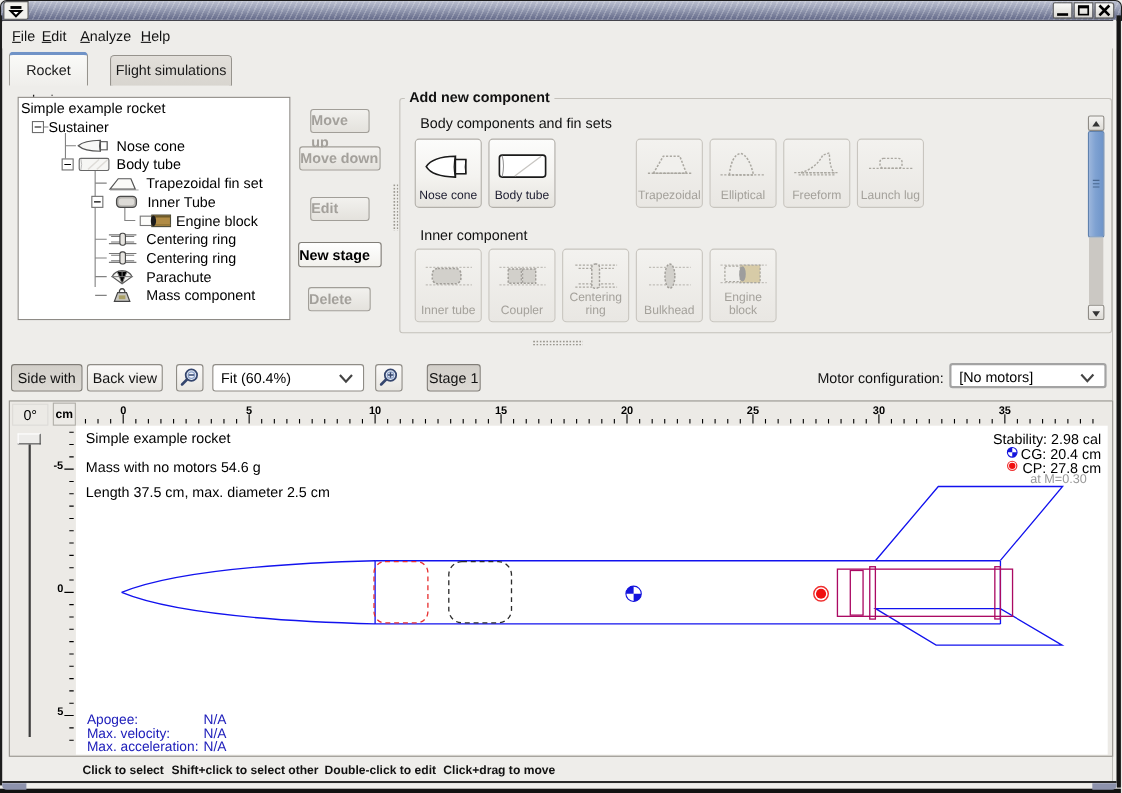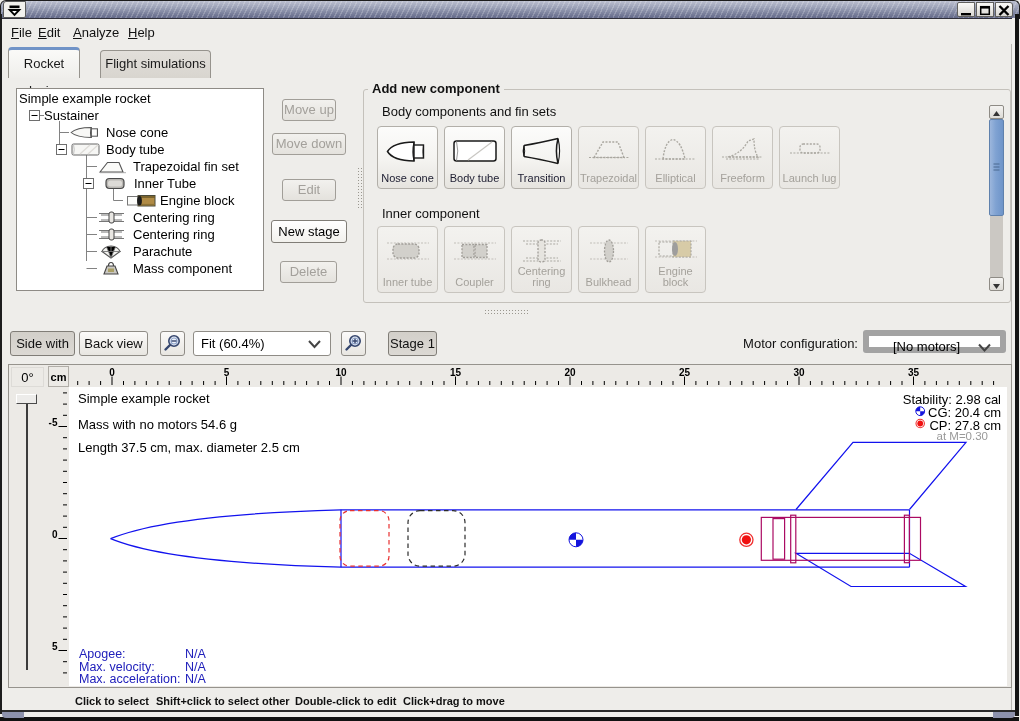--- a/index.html
+++ b/index.html
@@ -59,10 +59,10 @@
 .trow { position:absolute; font-size:13px; color:#000; white-space:nowrap; height:17px; line-height:17px; }
 
 
-.sbtn { position:absolute; font-size:13px; text-align:center;
+.sbtn { position:absolute; font-size:13px; text-align:left;
   border:1px solid #a19e98; border-radius:3px;
   background:linear-gradient(#f2f1ee,#e4e2dd);
-  color:#a3a09b; }
+  color:#a3a09b;font-weight:bold; }
 .sbtn.en { background:linear-gradient(#ffffff,#f2f1ed);
   border:1px solid #807d77; color:#000; }
 #b-moveup { left:282px; top:99px; width:54px; height:22px; line-height:20px; }

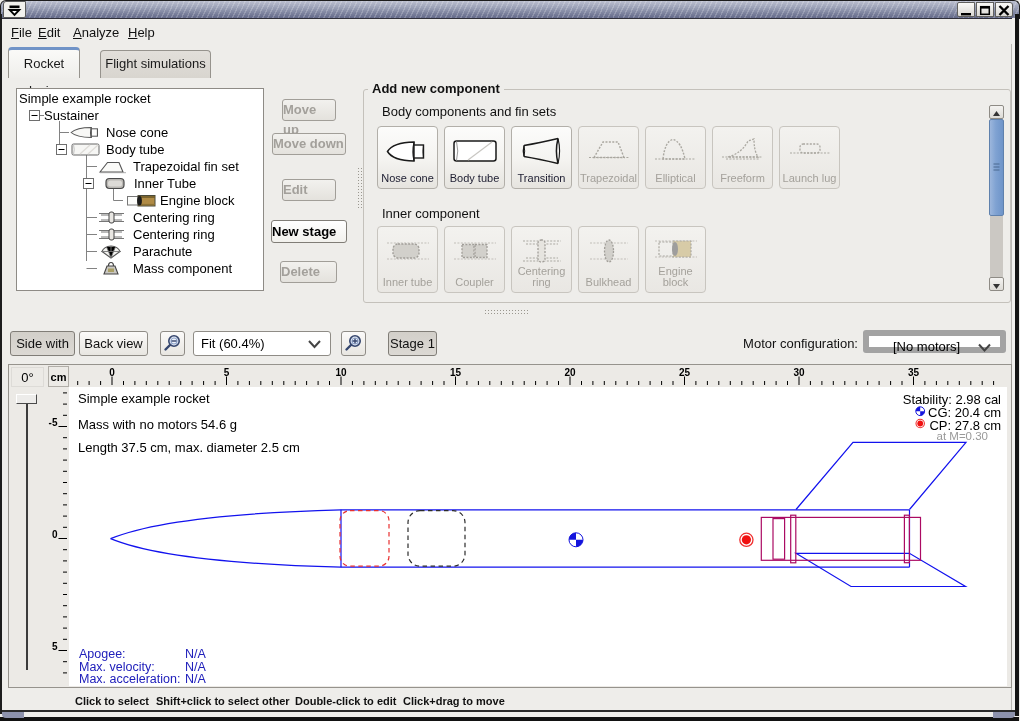--- a/index.html
+++ b/index.html
@@ -300,16 +300,6 @@
       <path d="M16 25 L40 7" stroke="#c8c6c2" stroke-width="1.2"></path>
     </svg>
     <div class="lbl">Body tube</div>
-  </div>
-  <div class="abs cbtn" style="left:511px; top:126px; height:63px;">
-    <svg width="46" height="32" viewBox="0 0 46 32">
-      <path d="M5 10.5 Q20 8 39 3.5 M5 21.5 Q20 24 39 28.5" fill="none" stroke="#1a1a1a" stroke-width="1.6"></path>
-      <path d="M5 10.5 Q3.6 16 5 21.5" fill="none" stroke="#1a1a1a" stroke-width="1.3"></path>
-      <path d="M5 10.5 Q6.4 16 5 21.5" fill="none" stroke="#1a1a1a" stroke-width="1"></path>
-      <path d="M39 3.5 Q35.8 16 39 28.5" fill="none" stroke="#1a1a1a" stroke-width="1.5"></path>
-      <path d="M39 3.5 Q42.2 16 39 28.5" fill="none" stroke="#1a1a1a" stroke-width="1.1"></path>
-    </svg>
-    <div class="lbl">Transition</div>
   </div>
   <div class="abs cbtn dis" style="left:578px; top:126px; height:63px;">
     <svg width="46" height="32" viewBox="0 0 46 32">

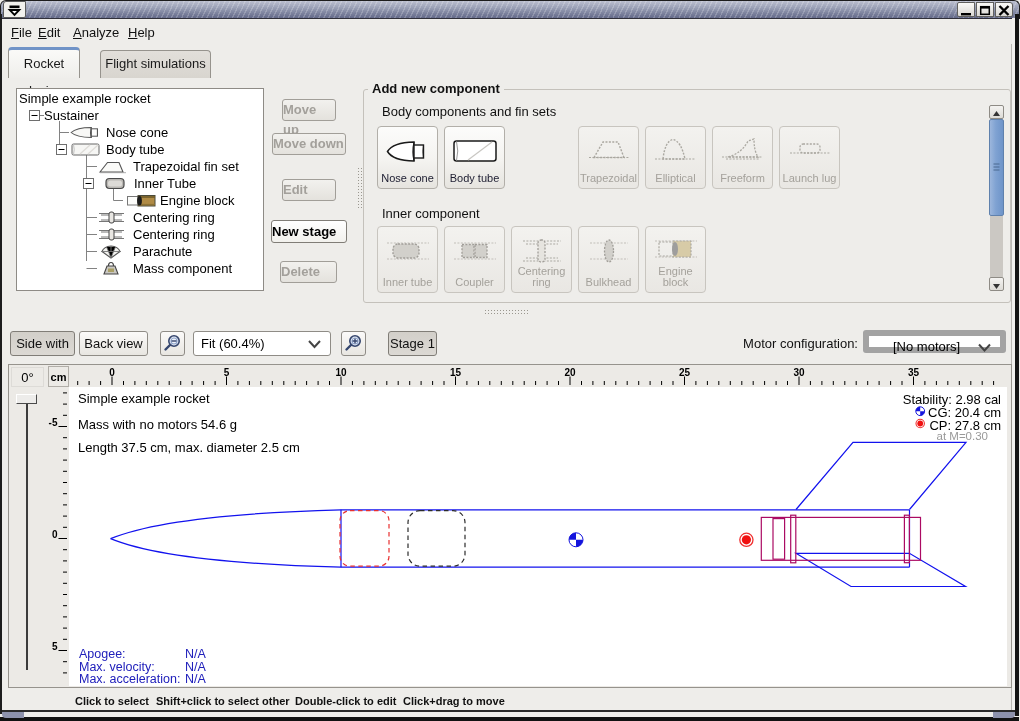--- a/index.html
+++ b/index.html
@@ -116,8 +116,8 @@
 #mclabel { left:700px; top:331px; width:158px; height:25px; font-size:13px; color:#111;
   text-align:right; line-height:25px; }
 #combo2 { left:863px; top:330px; width:143px; height:23px; background:#fff;
-  border:6px solid #a3a3a3; border-radius:3px; font-size:13px; line-height:22px; color:#000;
-  padding-left:24px; }
+  border:2px solid #a3a3a3; border-radius:3px; font-size:13px; line-height:22px; color:#000;
+  padding-left:7px; }
 
 
 #viewpanel { left:8px; top:364px; width:1004px; height:324px; border:1px solid #96938d;

